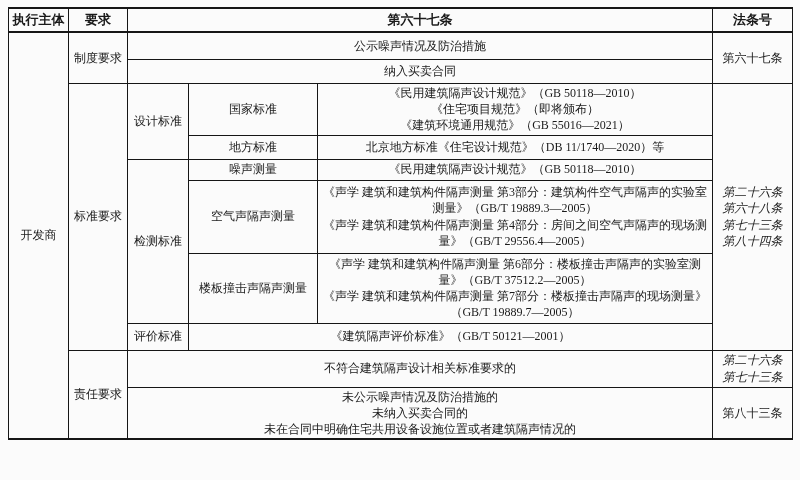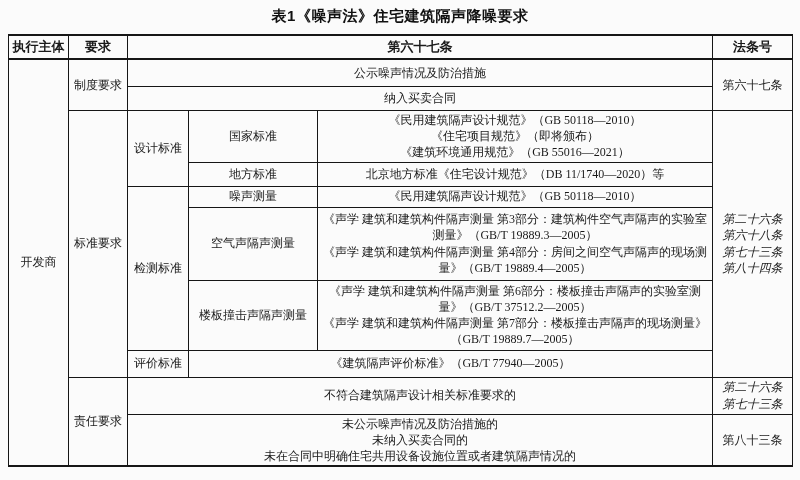--- a/index.html
+++ b/index.html
@@ -51,7 +51,6 @@
 <body>
 
 <div class="page">
-  <div class="doc-title">表1《噪声法》住宅建筑隔声降噪要求</div>
 
   <table class="req-table">
     <colgroup>

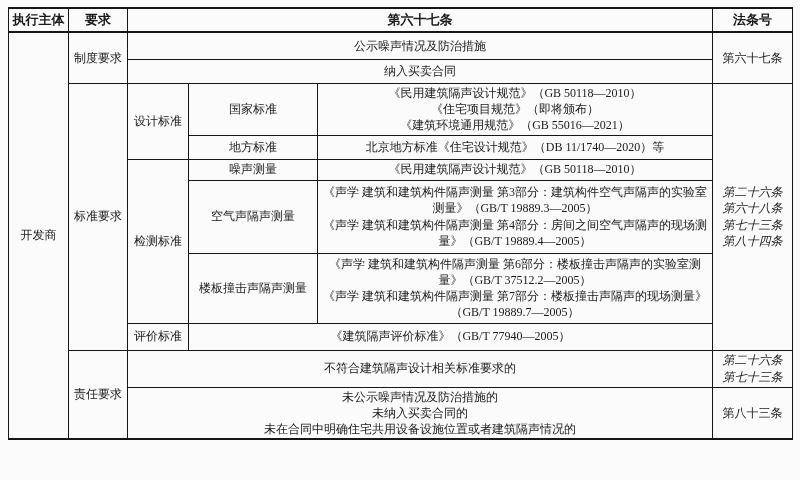--- a/index.html
+++ b/index.html
@@ -113,7 +113,7 @@
       <td>空气声隔声测量</td>
       <td class="content-cell">
         <div>《声学 建筑和建筑构件隔声测量 第3部分：建筑构件空气声隔声的实验室测量》（GB/T 19889.3—2005）</div>
-        <div>《声学 建筑和建筑构件隔声测量 第4部分：房间之间空气声隔声的现场测量》（GB/T 19889.4—2005）</div>
+        <div>《声学 建筑和建筑构件隔声测量 第4部分：房间之间空气声隔声的现场测量》（GB/T 29556.4—2005）</div>
       </td>
     </tr>
 

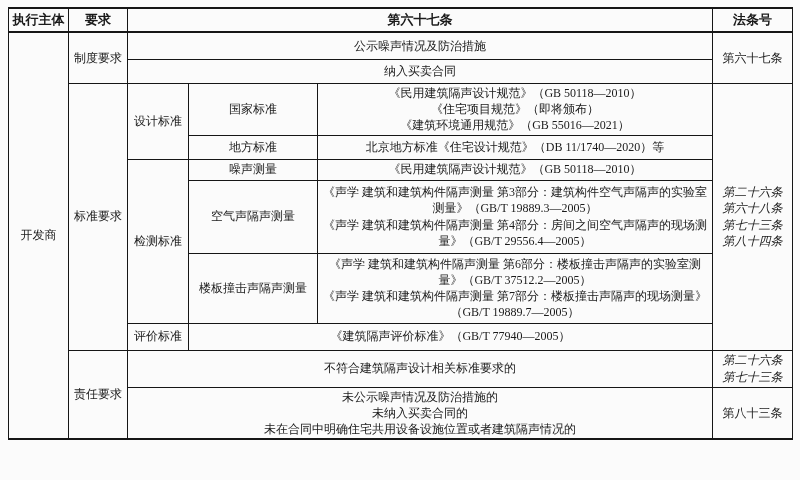--- a/index.html
+++ b/index.html
@@ -127,7 +127,7 @@
 
     <tr style="height:27px">
       <td>评价标准</td>
-      <td colspan="2" class="content-cell">《建筑隔声评价标准》（GB/T 77940—2005）</td>
+      <td colspan="2" class="content-cell">《建筑隔声评价标准》（GB/T 50121—2001）</td>
     </tr>
 
     <tr style="height:37px">

